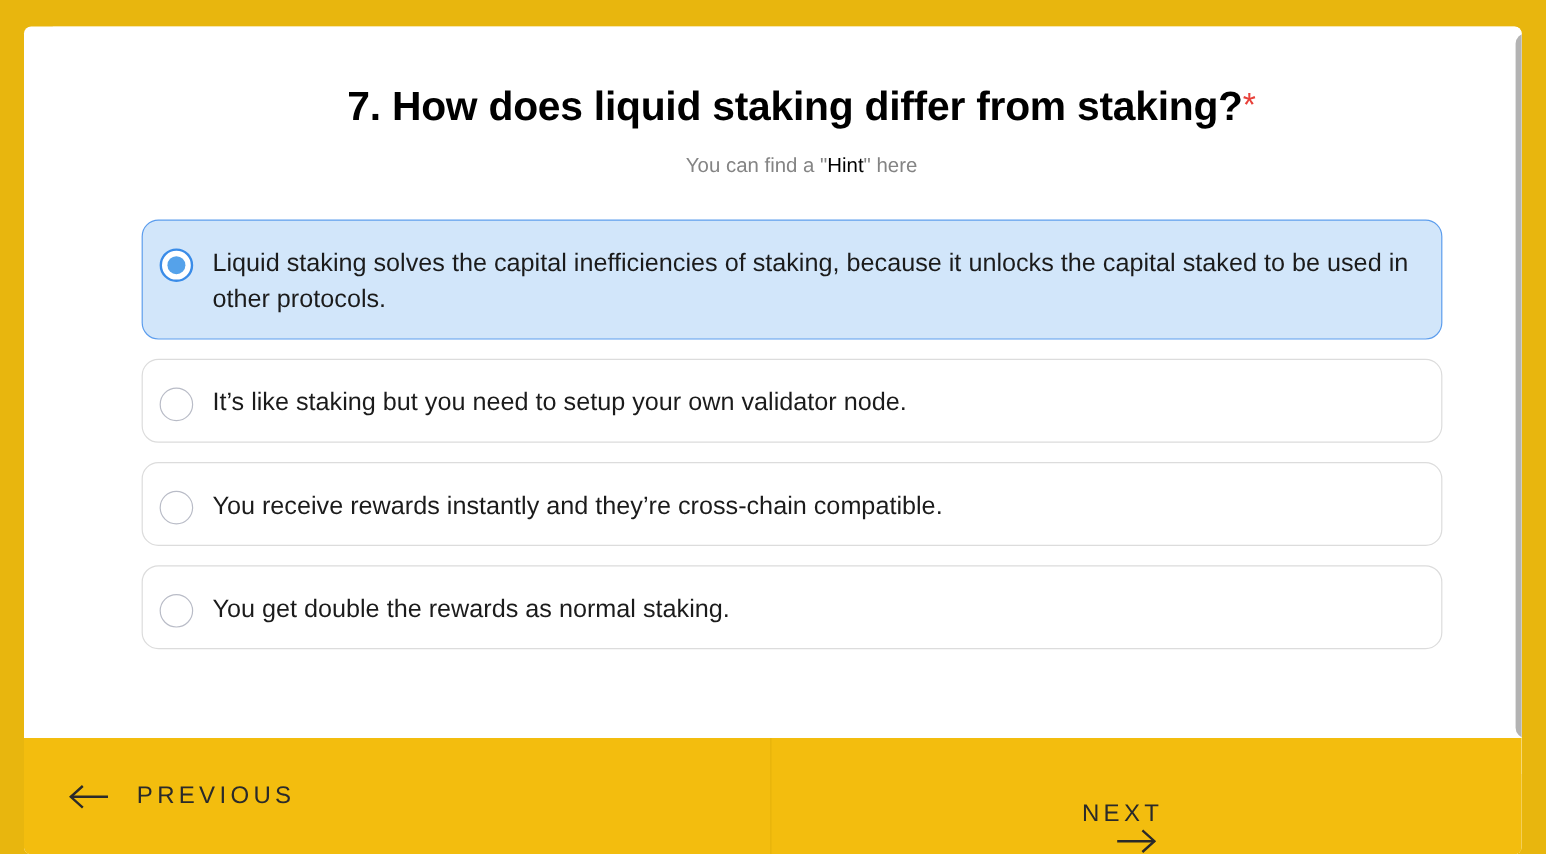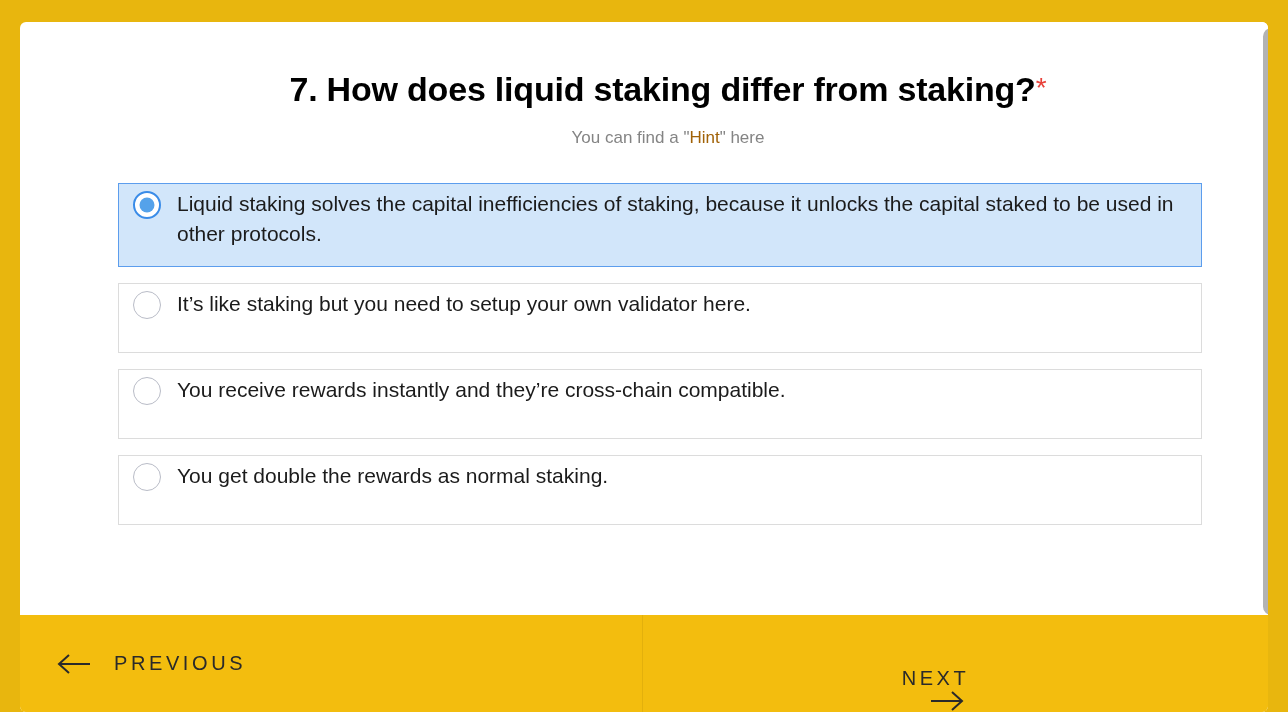--- a/index.html
+++ b/index.html
@@ -68,7 +68,7 @@
     line-height: 1.2;
   }
   .hint-link {
-    color: #a16207;
+    color: #000000;
     cursor: pointer;
   }
 

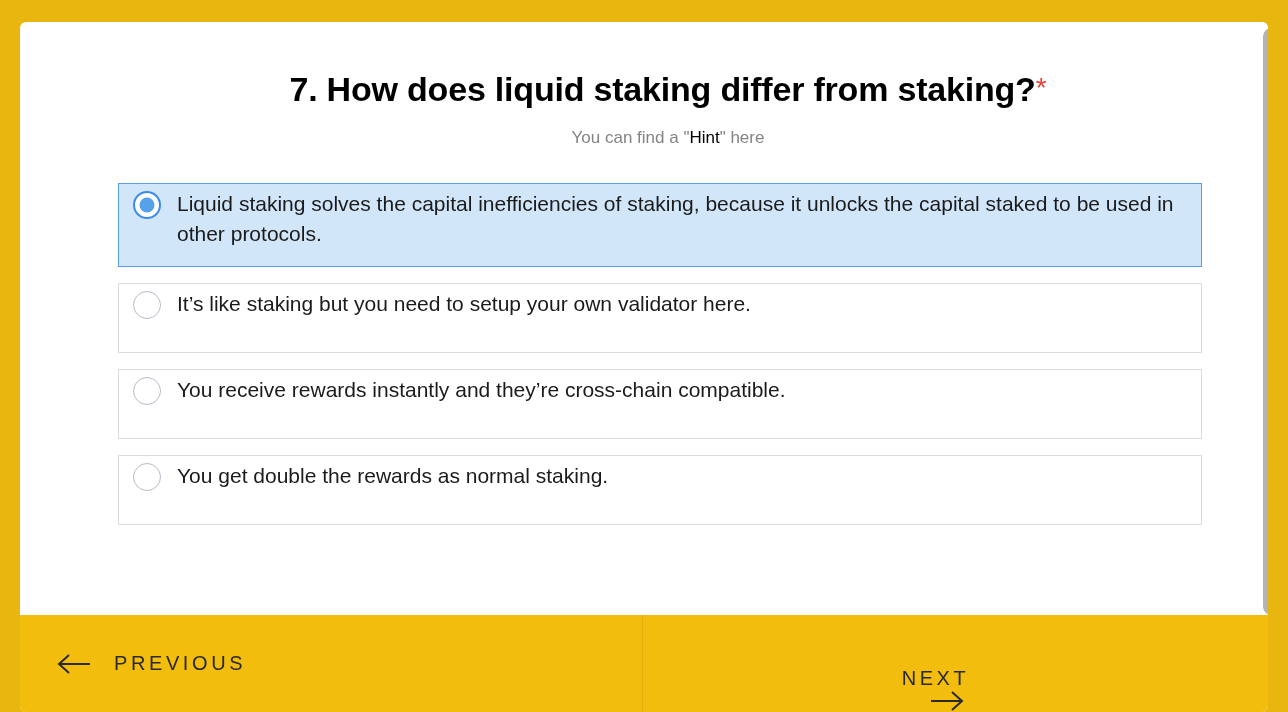--- a/index.html
+++ b/index.html
@@ -87,10 +87,10 @@
     width: 1084px;
     background: #ffffff;
     border: 1px solid #dcdcdc;
-    border-radius: 0;
+    border-radius: 14px;
     display: flex;
     align-items: flex-start;
-    padding: 4px 18px 16px 14px;
+    padding: 20px 18px 16px 14px;
     margin-bottom: 16px;
     min-height: 70px;
     cursor: pointer;

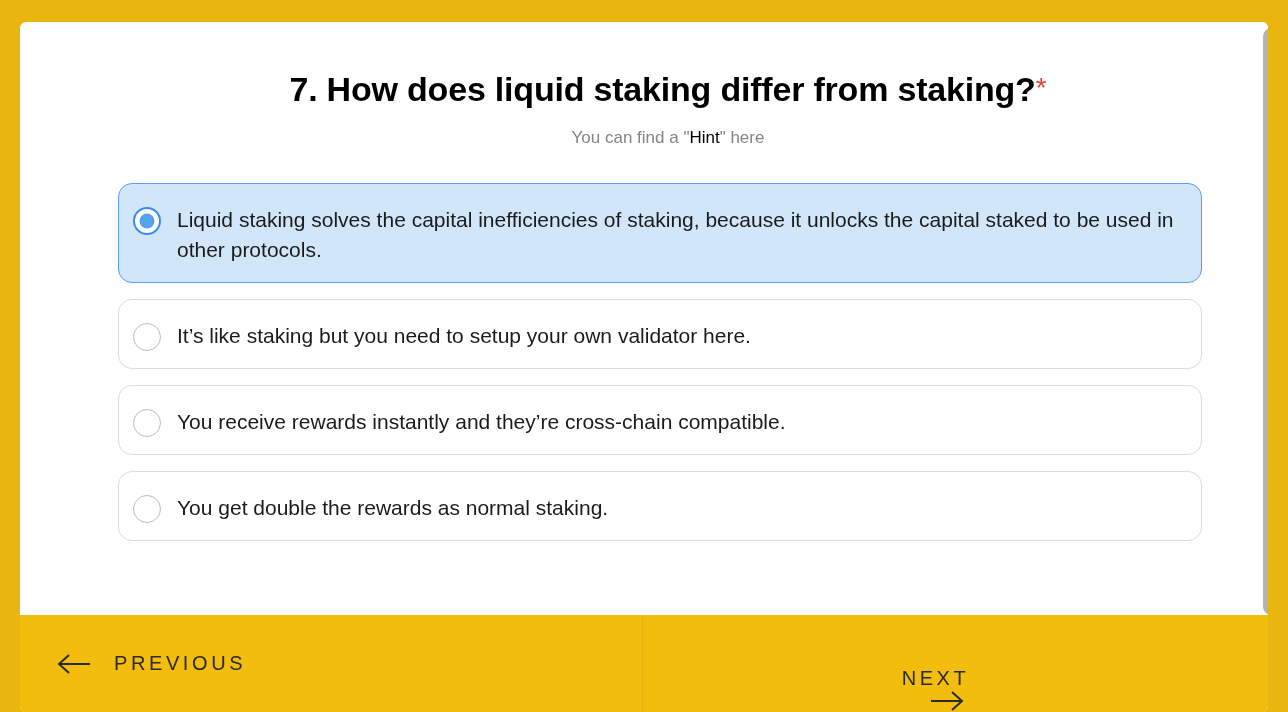--- a/index.html
+++ b/index.html
@@ -227,7 +227,7 @@
 
       <li class="option-row">
         <span class="radio"></span>
-        <span class="option-text">It’s like staking but you need to setup your own validator here.</span>
+        <span class="option-text">It’s like staking but you need to setup your own validator node.</span>
       </li>
 
       <li class="option-row">

